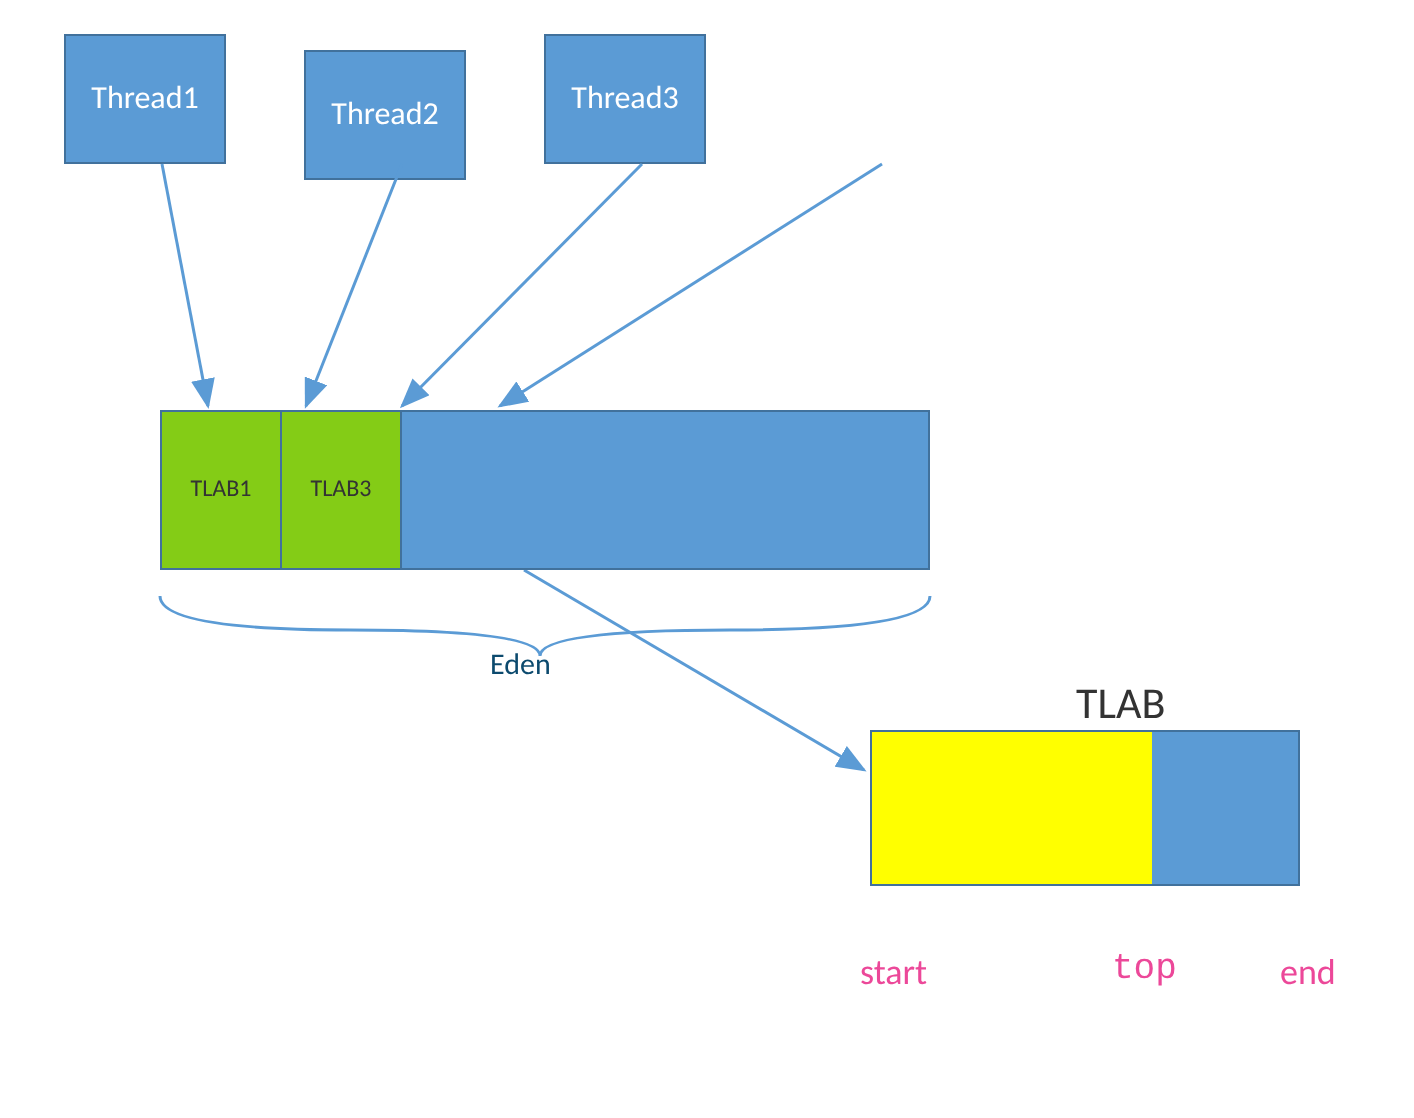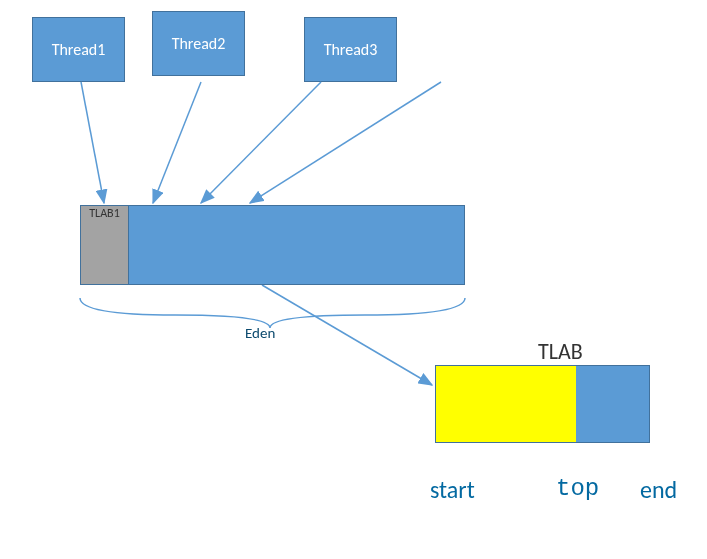--- a/index.html
+++ b/index.html
@@ -8,7 +8,7 @@
     
     .thread-box {
       position: absolute;
-      width: 93px;
+      width: 81px;
       height: 65px;
       background: #5b9bd5;
       border: 1px solid #41719c;

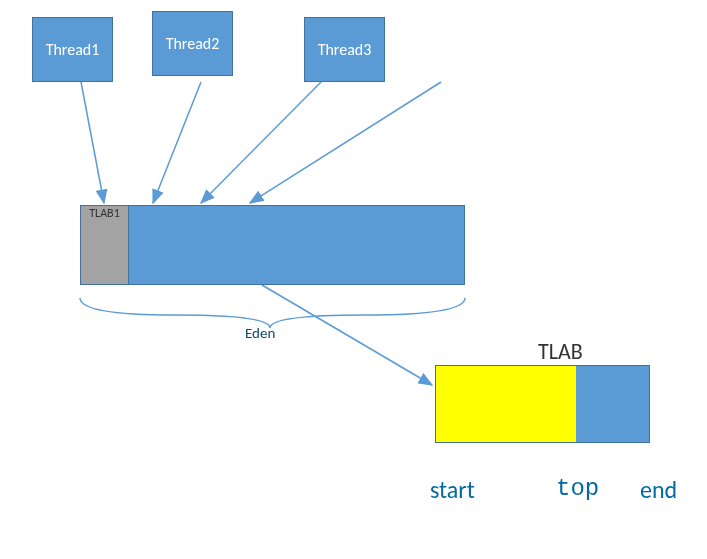--- a/index.html
+++ b/index.html
@@ -104,7 +104,7 @@
   <div class="thread-box" style="left:32px; top:17px;">
     <span>Thread1</span>
   </div>
-  <div class="thread-box" style="left:152px; top:11px;">
+  <div class="thread-box" style="left:152px; top:25px;">
     <span>Thread2</span>
   </div>
   <div class="thread-box" style="left:272px; top:17px;margin-left:32px;">

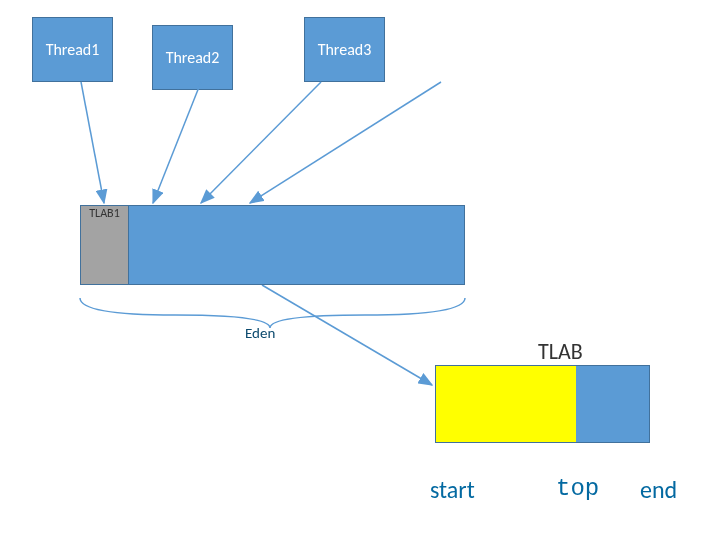--- a/index.html
+++ b/index.html
@@ -107,7 +107,7 @@
   <div class="thread-box" style="left:152px; top:25px;">
     <span>Thread2</span>
   </div>
-  <div class="thread-box" style="left:272px; top:17px;margin-left:32px;">
+  <div class="thread-box" style="left:272px; top:17px;">
     <span>Thread3</span>
   </div>
 

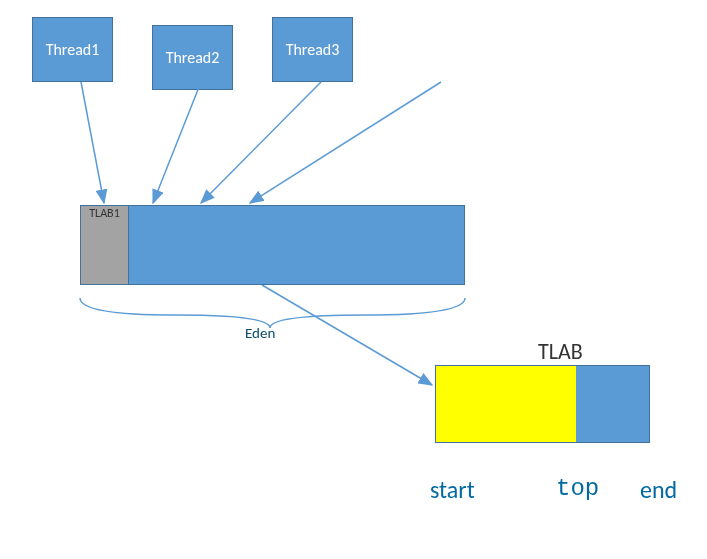--- a/index.html
+++ b/index.html
@@ -30,12 +30,12 @@
     }
     
     .tlab-box {
-      width: 48px;
+      width: 60px;
       height: 100%;
-      background: #a3a3a3;
+      background: #84cc16;
       border-right: 1px solid #41719c;
       display: flex;
-      align-items: flex-start;
+      align-items: center;
       justify-content: center;
       color: #333;
       font-size: 12px;

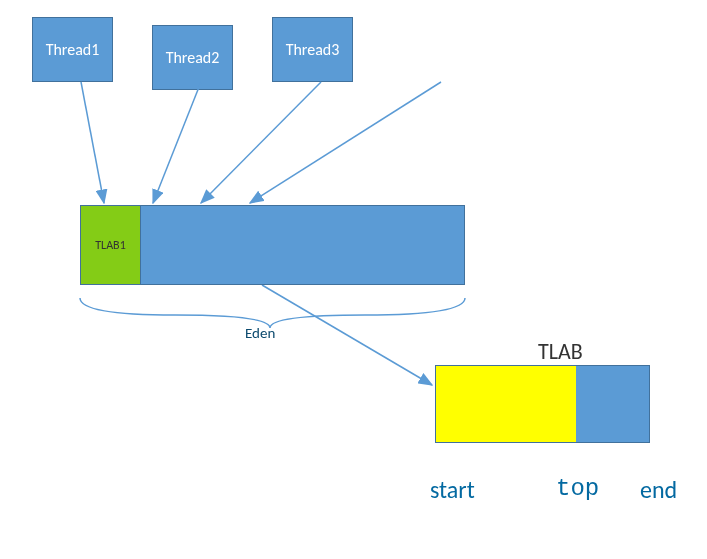--- a/index.html
+++ b/index.html
@@ -135,6 +135,9 @@
     <div class="tlab-box">
       <span>TLAB1</span>
     </div>
+    <div class="tlab-box">
+      <span>TLAB3</span>
+    </div>
     <div class="eden-remainder"></div>
   </div>
 

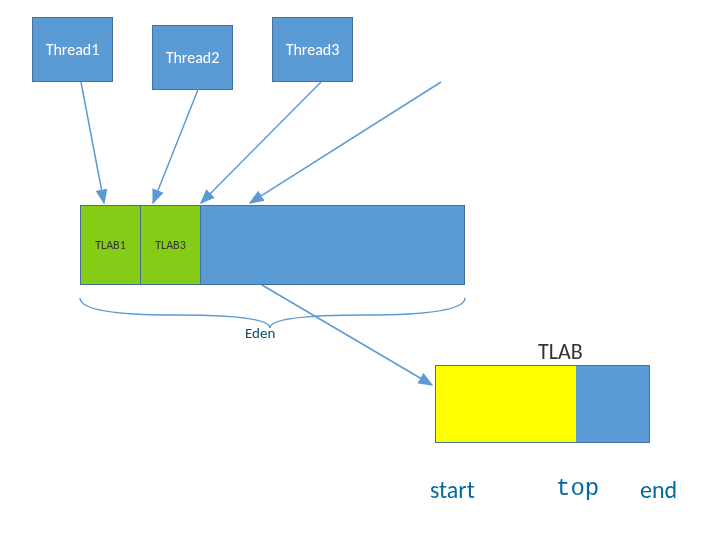--- a/index.html
+++ b/index.html
@@ -85,8 +85,8 @@
     
     .marker-label {
       position: absolute;
-      font-size: 24px;
-      color: #0369a1;
+      font-size: 18px;
+      color: #ec4899;
     }
     
     .arrow-svg {

